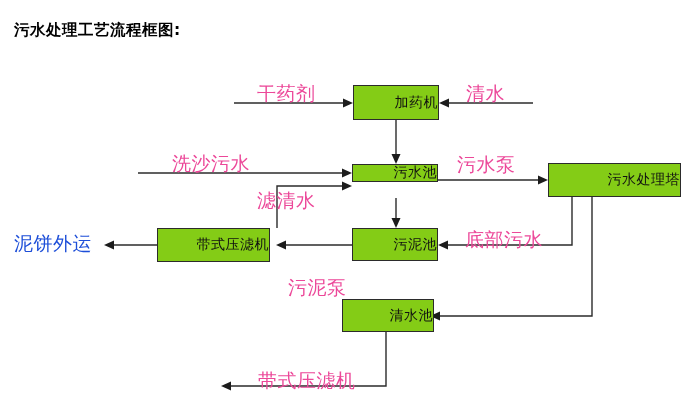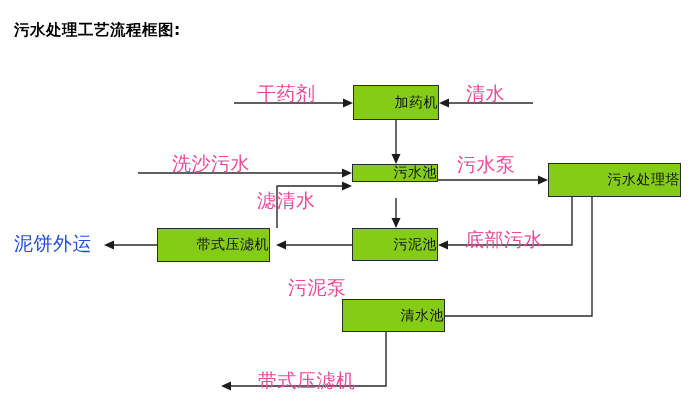--- a/index.html
+++ b/index.html
@@ -139,7 +139,7 @@
     <span>污泥池</span>
   </div>
 
-  <div class="node-box" style="left:342px; top:299px; width:103px; height:33px;">
+  <div class="node-box" style="left:342px; top:299px; width:92px; height:33px;">
     <span>清水池</span>
   </div>
 

